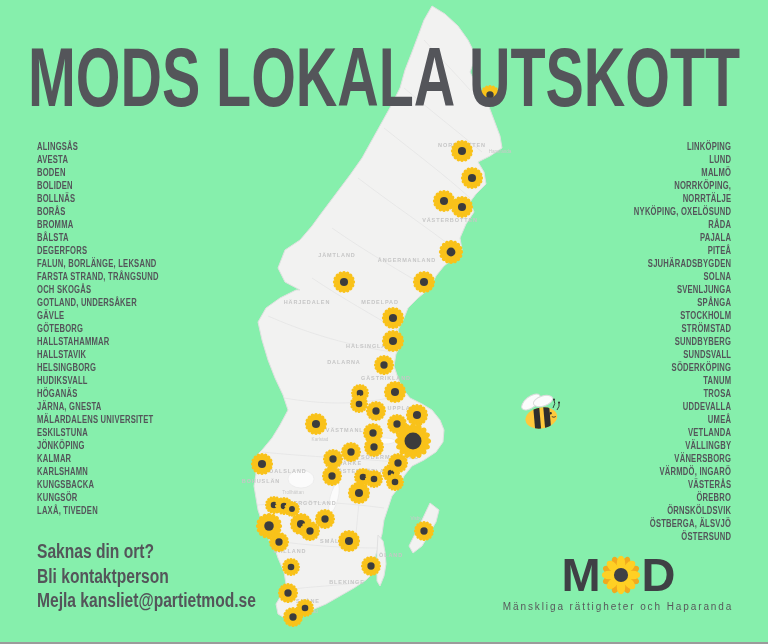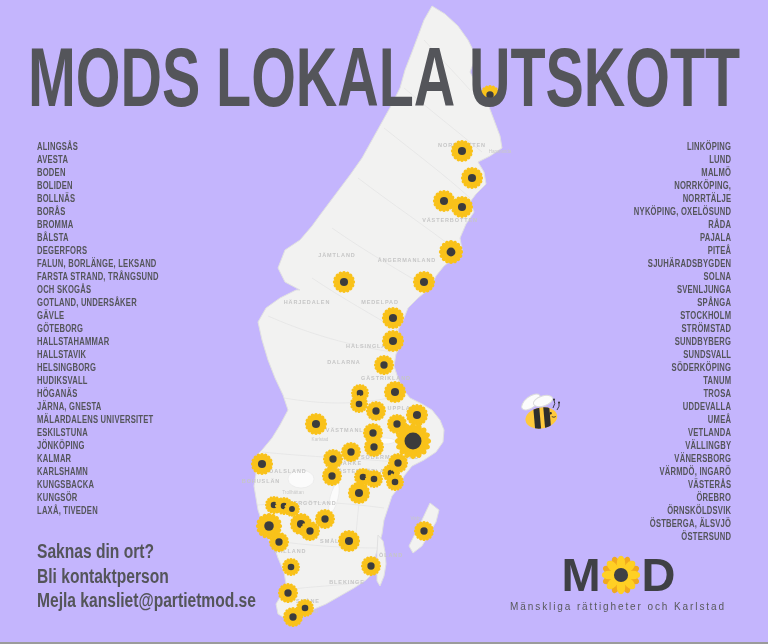--- a/index.html
+++ b/index.html
@@ -4,7 +4,7 @@
 <style>
   html,body{margin:0;padding:0;background:#ffffff;}
   .poster{
-    position:relative;width:768px;height:644px;background:#c4b5fd;overflow:hidden;
+    position:relative;width:768px;height:644px;background:#86efac;overflow:hidden;
     font-family:"Liberation Sans",sans-serif;color:#54555A;
     border-bottom:2px solid #9b9b9b;box-sizing:border-box;
   }

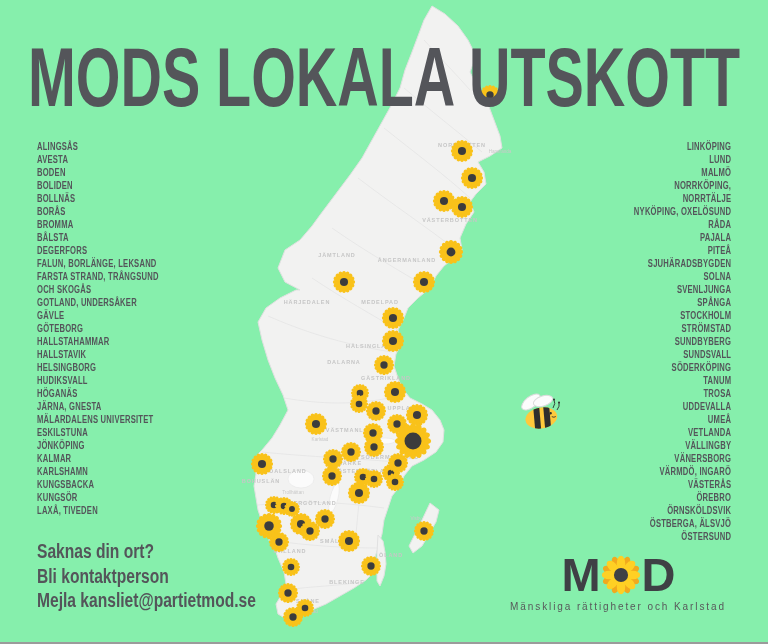--- a/index.html
+++ b/index.html
@@ -323,7 +323,7 @@
       </svg>
       <span class="logo-letter">D</span>
     </div>
-    <div class="tagline">Mänskliga rättigheter och Karlstad</div>
+    <div class="tagline">Mänskliga rättigheter och Haparanda</div>
   </div>
 
 </div>

